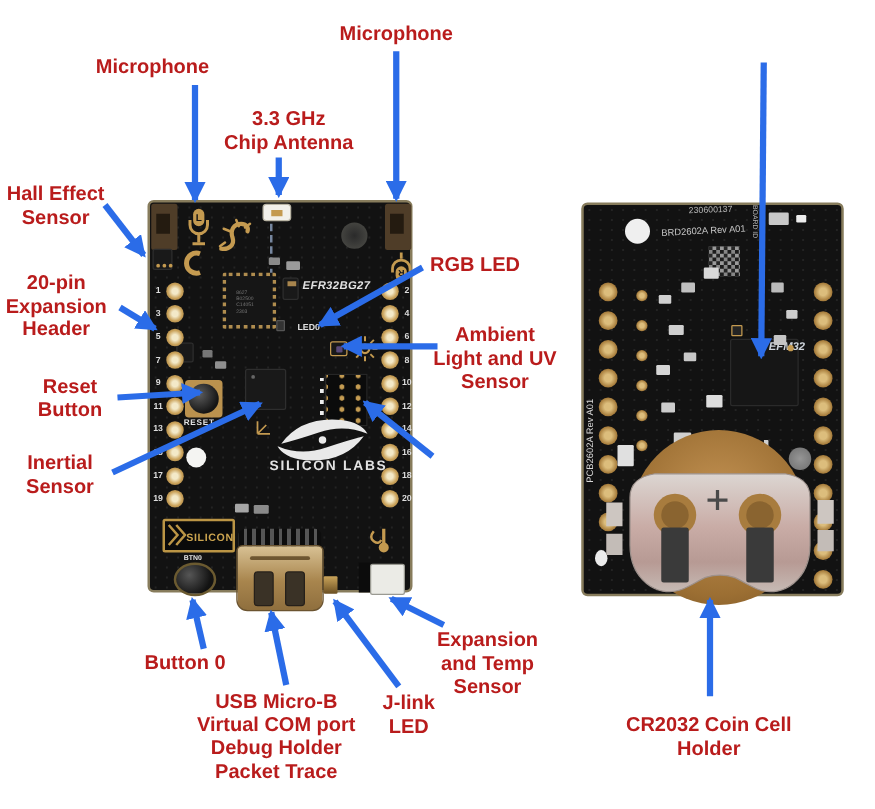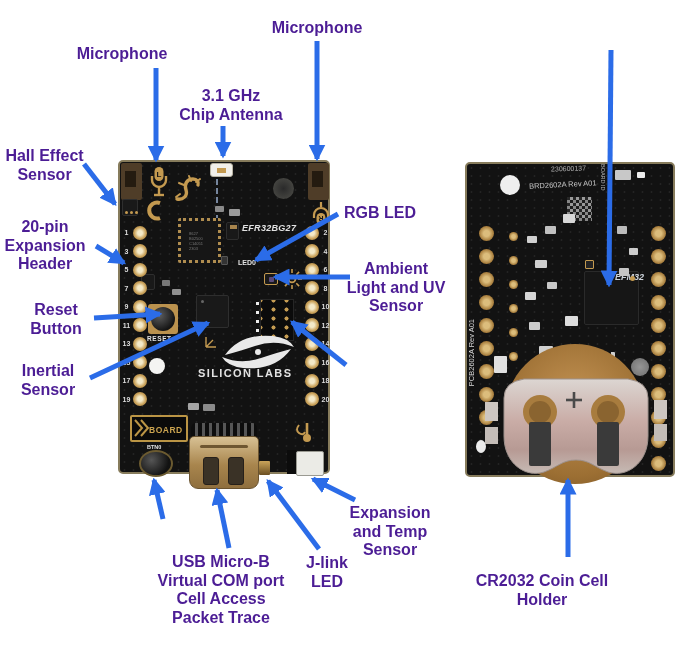--- a/index.html
+++ b/index.html
@@ -6,7 +6,7 @@
   #stage{position:relative;width:700px;height:647px;background:#fff;overflow:hidden;
          font-family:"Liberation Sans",sans-serif;}
   
-  .lbl{position:absolute;font-weight:bold;font-size:16px;line-height:18.5px;color:#4c1d95;
+  .lbl{position:absolute;font-weight:bold;font-size:16px;line-height:18.5px;color:#b91c1c;
        text-align:center;white-space:pre-line;z-index:7;}
   
   .arrows{position:absolute;left:0;top:0;z-index:6;}

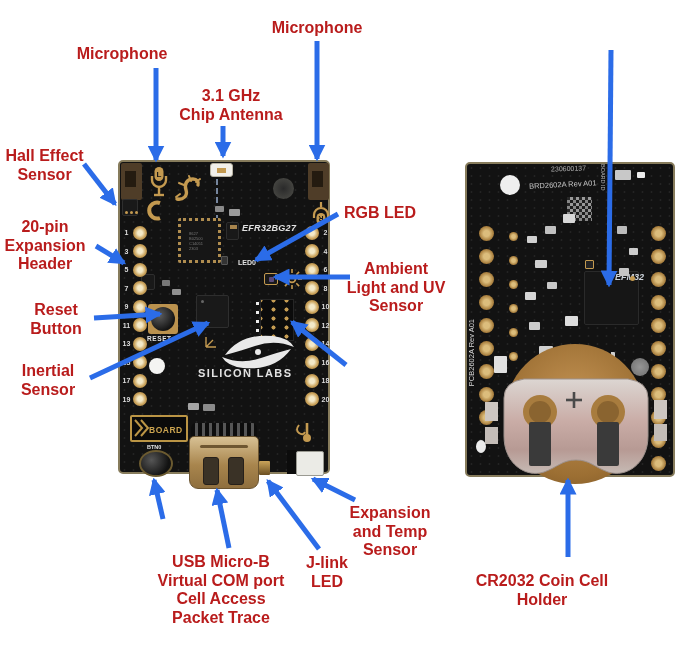--- a/index.html
+++ b/index.html
@@ -394,7 +394,7 @@
 
   <div class="lbl" style="left:62px;top:45px;width:120px;">Microphone</div>
   <div class="lbl" style="left:257px;top:19px;width:120px;">Microphone</div>
-  <div class="lbl" style="left:161px;top:87px;width:140px;">3.1 GHz
+  <div class="lbl" style="left:161px;top:87px;width:140px;">3.3 GHz
 Chip Antenna</div>
   <div class="lbl" style="left:-3px;top:147px;width:95px;">Hall Effect
 Sensor</div>

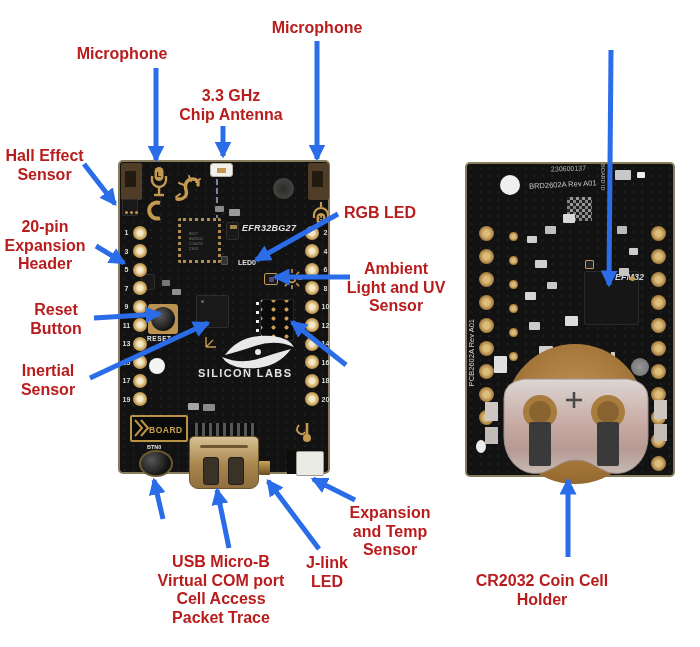--- a/index.html
+++ b/index.html
@@ -149,7 +149,7 @@
     <svg style="left:84px;top:173px;" width="14" height="14" viewBox="0 0 14 14">
       <path d="M2,12 h10 M2,12 v-10 M2,12 l7,-7" fill="none" stroke="#c49a50" stroke-width="1.4"></path>
     </svg>
-    <span class="wtxt" style="left:78px;top:205px;width:112px;text-align:left;font-size:11px;letter-spacing:1.4px;">SILICON LABS</span>
+    <span class="wtxt" style="left:78px;top:205px;width:112px;text-align:right;font-size:11px;letter-spacing:1.4px;">SILICON LABS</span>
 
     <div class="pin-col" style="left:2px;top:64px;">
         <div class="pin-row">

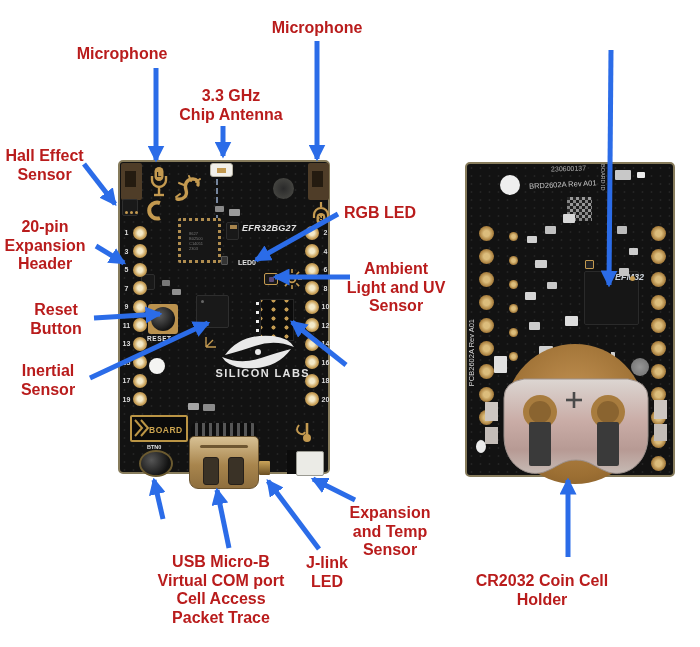--- a/index.html
+++ b/index.html
@@ -240,7 +240,7 @@
       <svg style="left:2px;top:2px;" width="16" height="18" viewBox="0 0 16 18">
           <path d="M1,1 l7,8 l-7,8 M7,1 l7,8 l-7,8" fill="none" stroke="#bb9545" stroke-width="2"></path>
         </svg>
-      <span style="left:17px;top:8px;font-size:8.5px;font-weight:bold;color:#caa34f;letter-spacing:.5px;">BOARD</span>
+      <span style="left:17px;top:8px;font-size:8.5px;font-weight:bold;color:#caa34f;letter-spacing:.5px;">SILICON</span>
     </div>
     <span class="wtxt" style="left:27px;top:282px;font-size:5.5px;">BTN0</span>
 

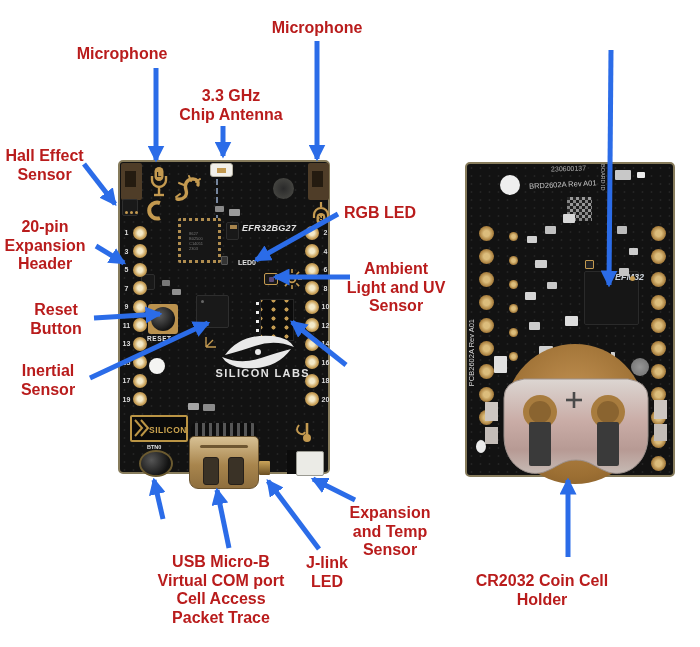--- a/index.html
+++ b/index.html
@@ -409,6 +409,7 @@
   <div class="lbl" style="left:336px;top:260px;width:120px;">Ambient
 Light and UV
 Sensor</div>
+  <div class="lbl" style="left:98px;top:522px;width:100px;">Button 0</div>
   <div class="lbl" style="left:141px;top:553px;width:160px;">USB Micro-B
 Virtual COM port
 Cell Access

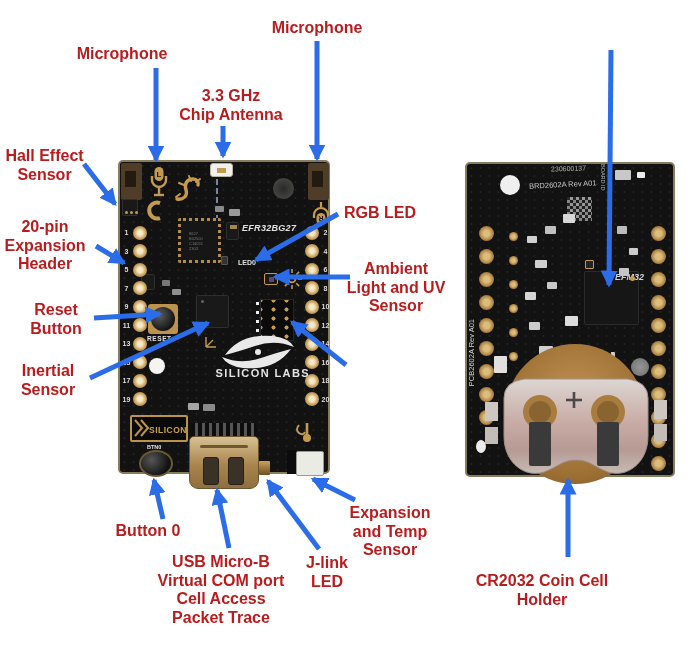--- a/index.html
+++ b/index.html
@@ -412,7 +412,7 @@
   <div class="lbl" style="left:98px;top:522px;width:100px;">Button 0</div>
   <div class="lbl" style="left:141px;top:553px;width:160px;">USB Micro-B
 Virtual COM port
-Cell Access
+Debug Holder
 Packet Trace</div>
   <div class="lbl" style="left:287px;top:554px;width:80px;">J-link
 LED</div>

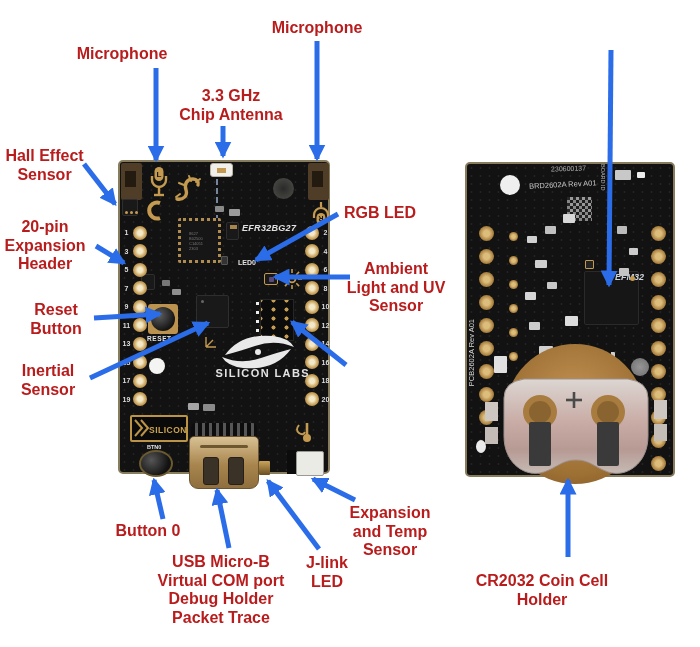--- a/index.html
+++ b/index.html
@@ -419,7 +419,7 @@
   <div class="lbl" style="left:340px;top:504px;width:100px;">Expansion
 and Temp
 Sensor</div>
-  <div class="lbl" style="left:462px;top:572px;width:160px;">CR2032 Coin Cell
+  <div class="lbl" style="left:487px;top:572px;width:160px;">CR2032 Coin Cell
 Holder</div>
 </div>
 

